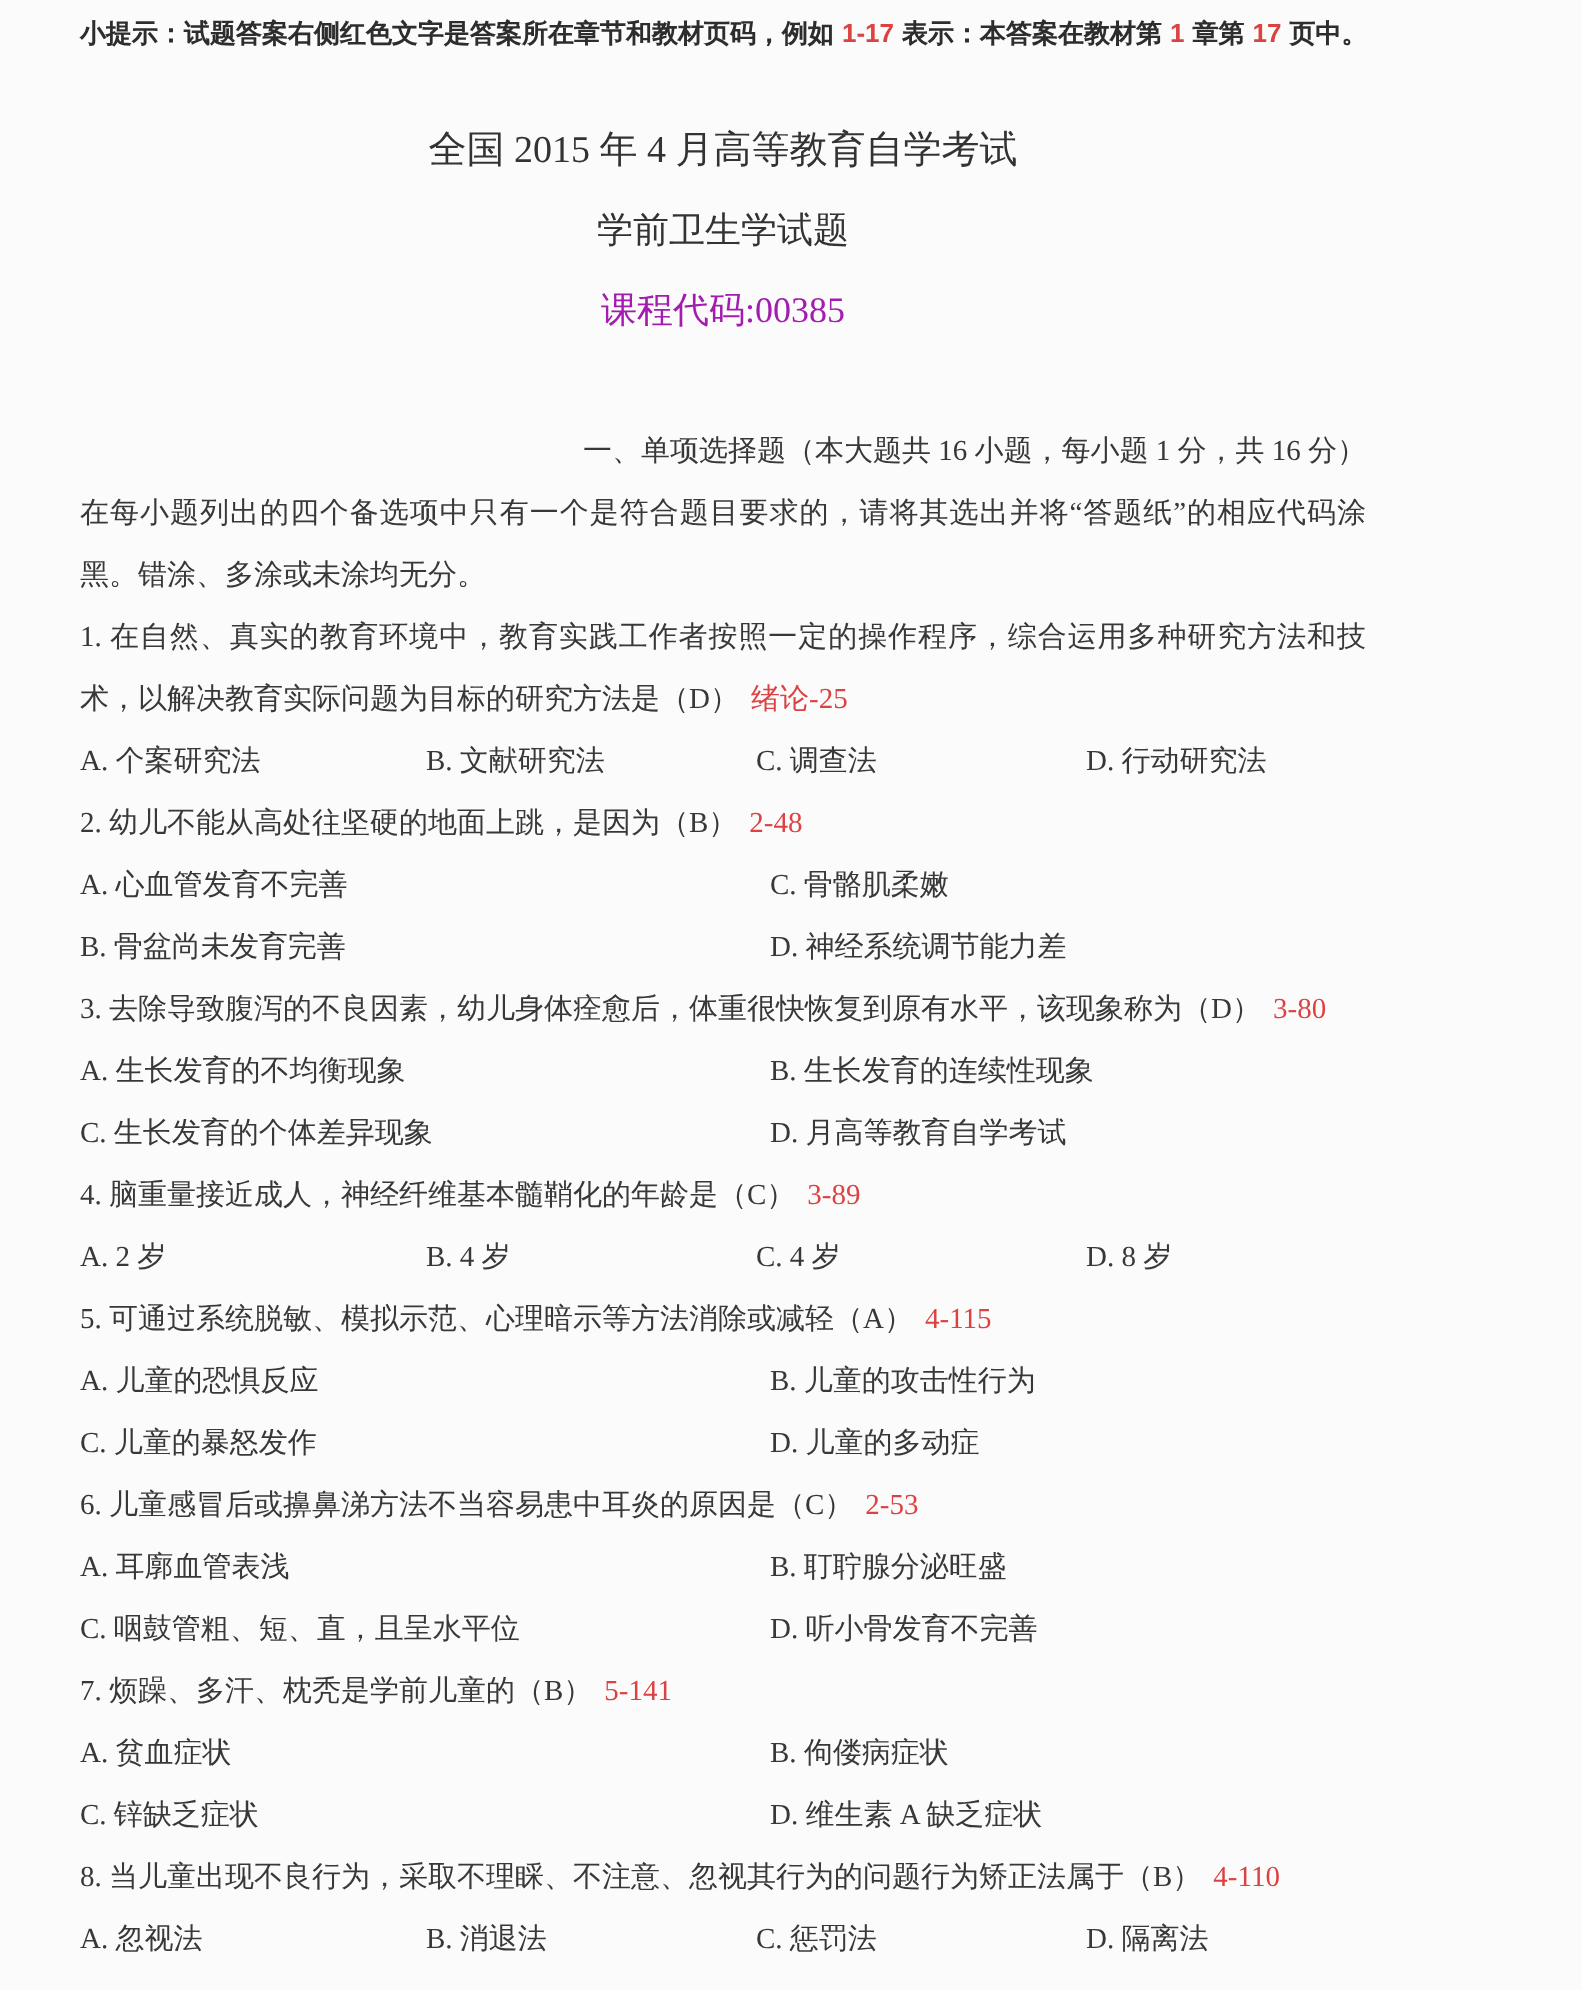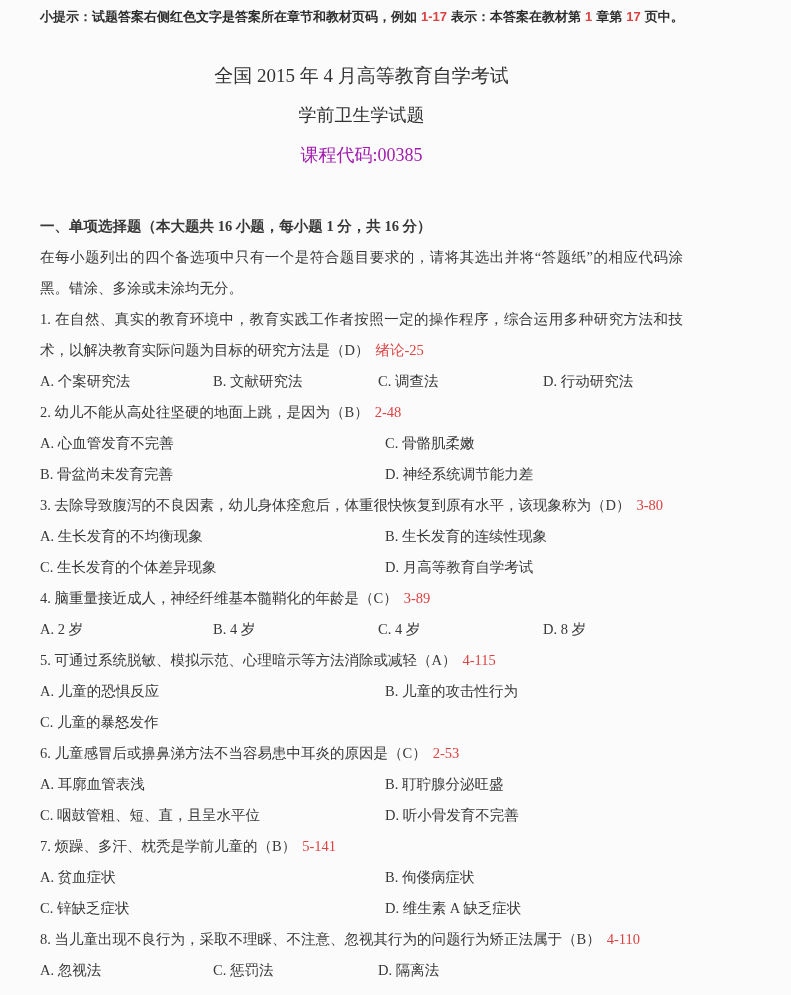--- a/index.html
+++ b/index.html
@@ -61,7 +61,7 @@
     font-size: 14.5px;
     line-height: 31px;
   }
-  .sec-heading { font-weight: 700; }
+  .sec-heading { font-weight: 400; text-align: right; }
   .para, .stem { text-align: justify; }
   .ref { margin-left: 6px; }
 

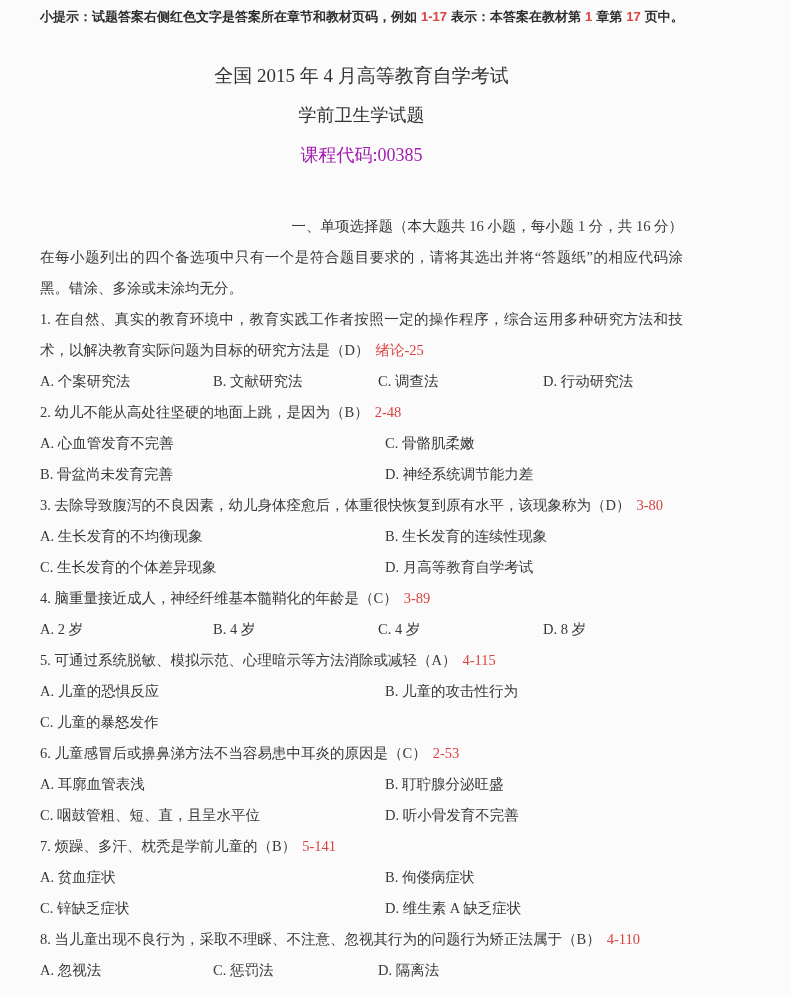--- a/index.html
+++ b/index.html
@@ -132,6 +132,7 @@
         <span class="opt">A. 儿童的恐惧反应</span>
         <span class="opt">B. 儿童的攻击性行为</span>
         <span class="opt">C. 儿童的暴怒发作</span>
+        <span class="opt">D. 儿童的多动症</span>
       </div>
     </div>
 

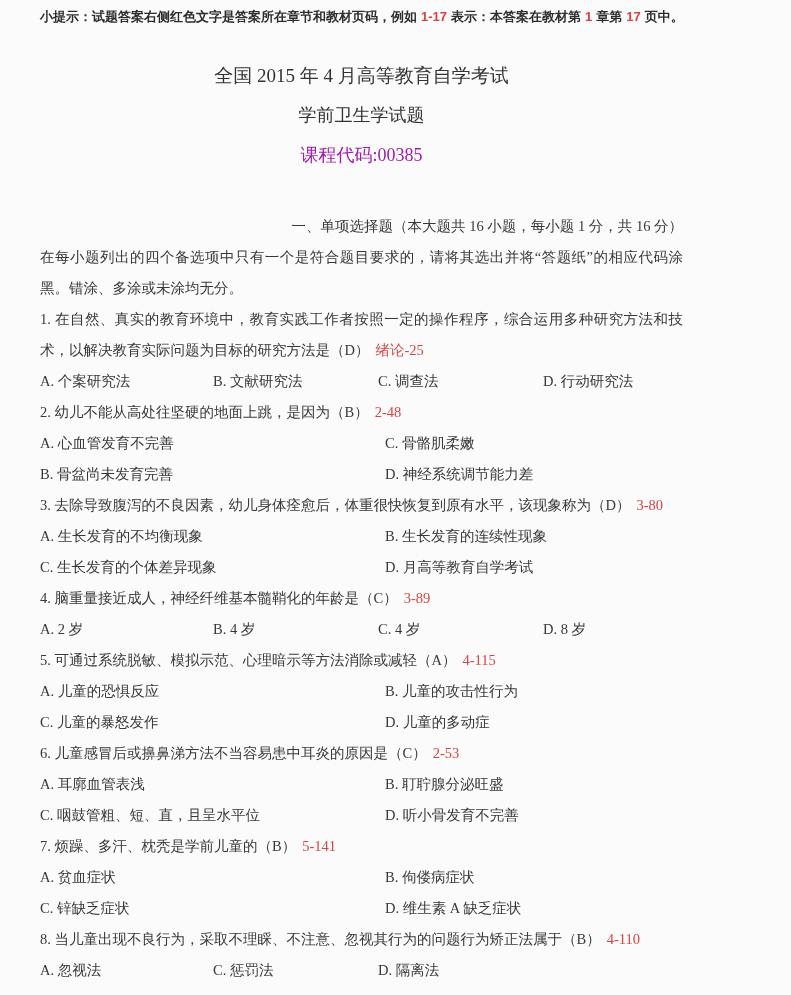--- a/index.html
+++ b/index.html
@@ -160,6 +160,7 @@
       <div class="stem"><span>8. 当儿童出现不良行为，采取不理睬、不注意、忽视其行为的问题行为矫正法属于（B）</span><span class="red ref">4-110</span></div>
       <div class="opts opts-four">
         <span class="opt">A. 忽视法</span>
+        <span class="opt">B. 消退法</span>
         <span class="opt">C. 惩罚法</span>
         <span class="opt">D. 隔离法</span>
       </div>

